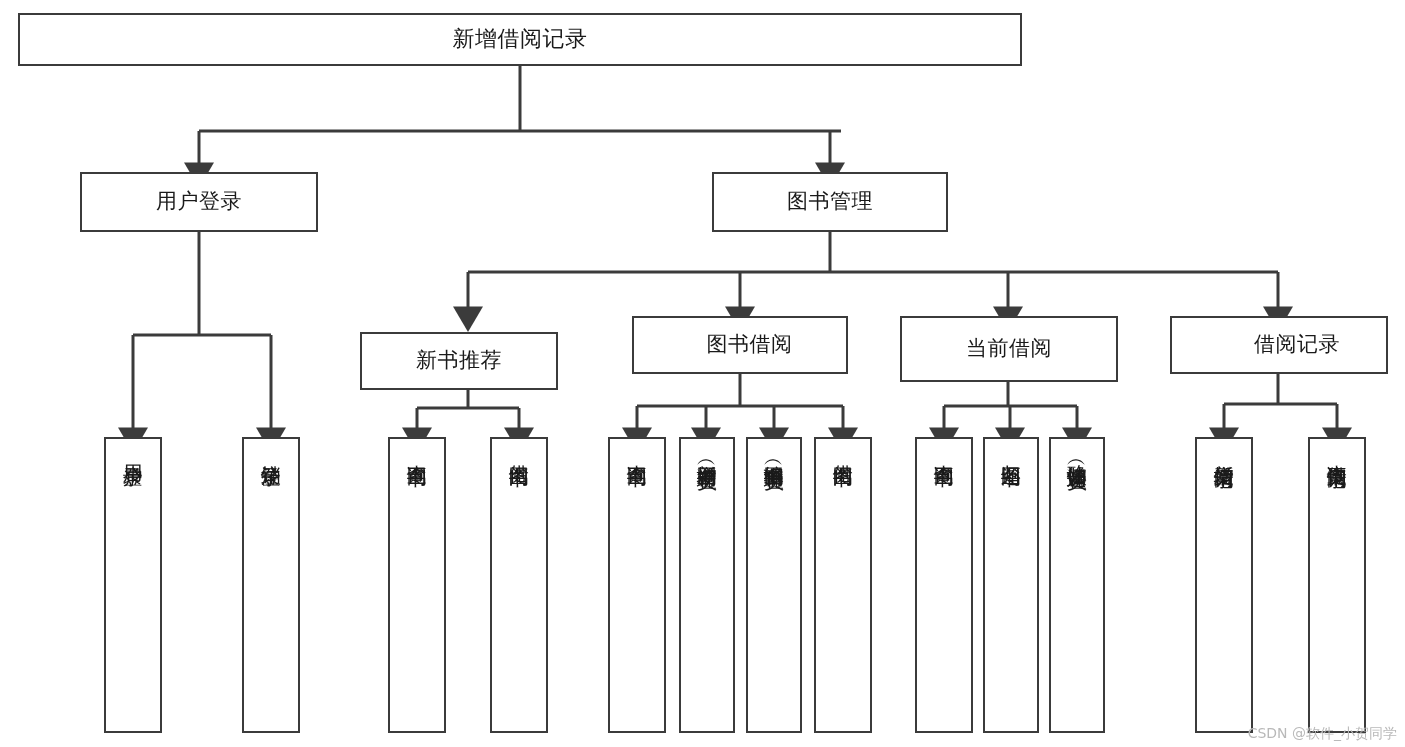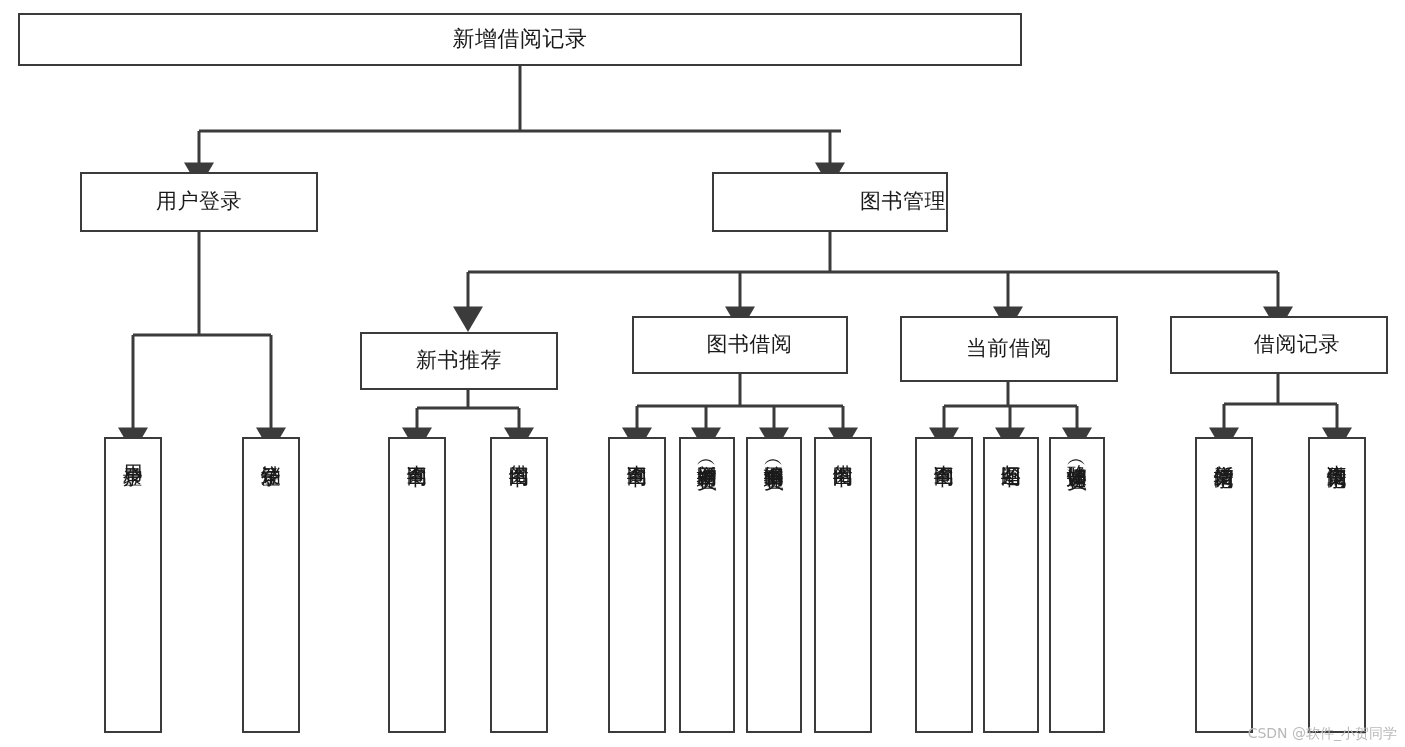--- a/index.html
+++ b/index.html
@@ -136,7 +136,7 @@
   <div class="node horiz" style="left:80px; top:172px; width:238px; height:60px;">
     <span class="node-label">用户登录</span>
   </div>
-  <div class="node horiz" style="left:712px; top:172px; width:236px; height:60px;justify-content:flex-end;">
+  <div class="node horiz" style="left:712px; top:172px; width:236px; height:60px;">
     <span class="node-label">图书管理</span>
   </div>
 

